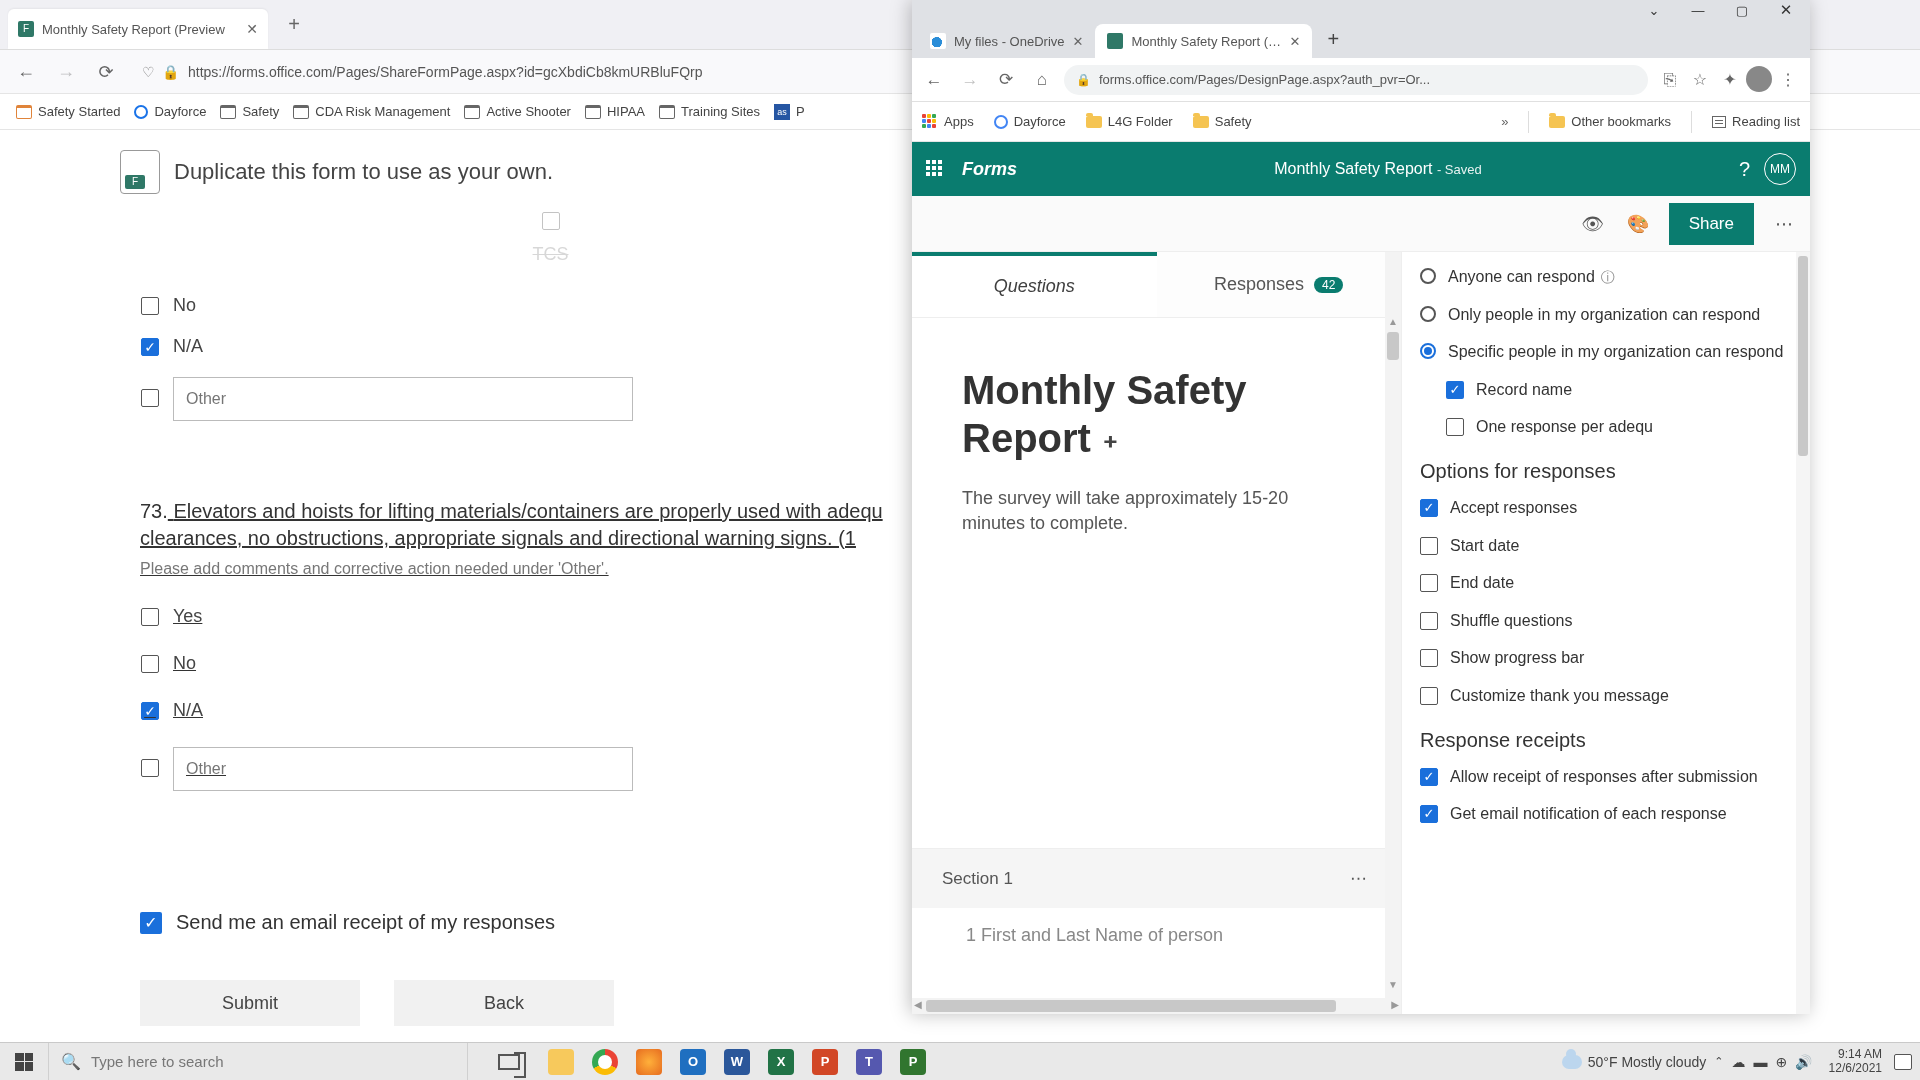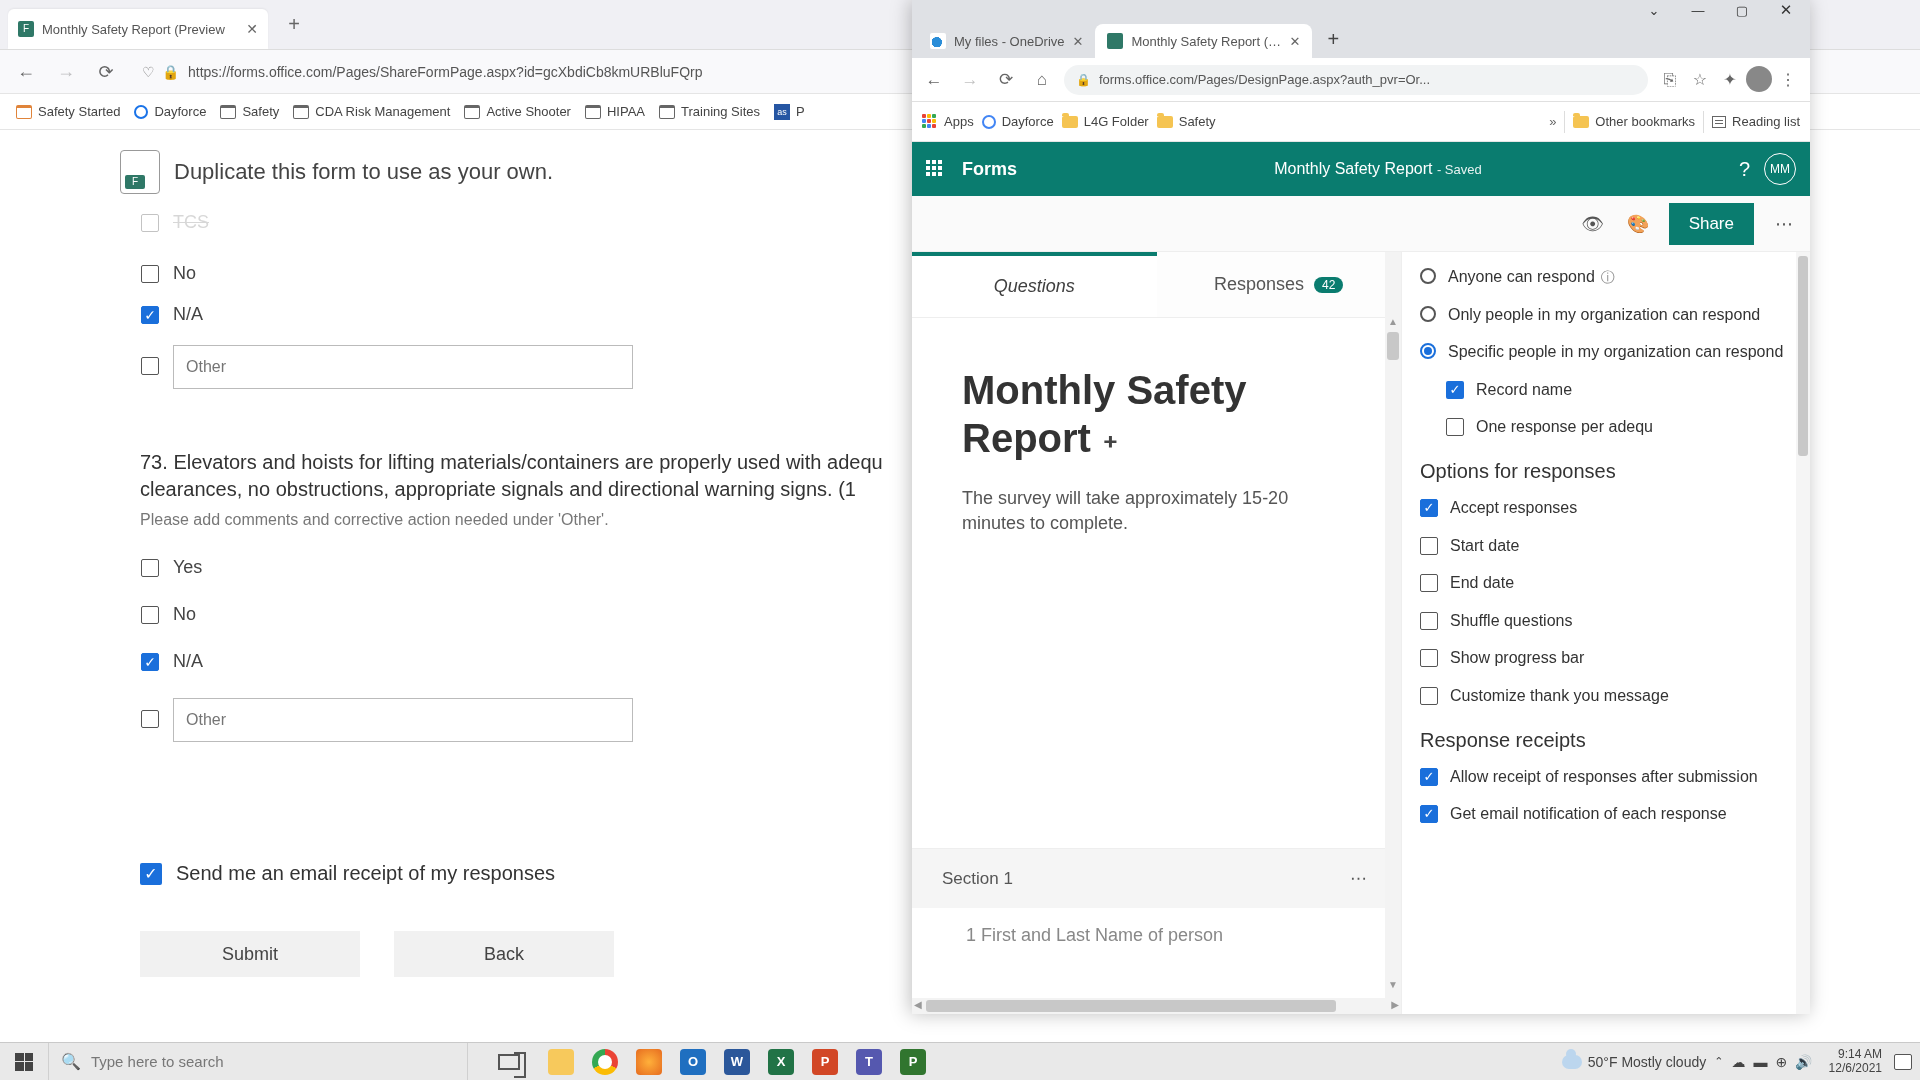--- a/index.html
+++ b/index.html
@@ -89,7 +89,7 @@
 .c-right-icons .cicon{font-size:16px;}
 .c-prof { width:26px; height:26px; border-radius:50%; background:#888; color:#fff; font-size:12px; display:flex; align-items:center; justify-content:center;}
 
-.chrome-bm { height:40px; background:#fff; border-bottom:1px solid #e5e5e5; display:flex; align-items:center; padding:0 10px; gap:8px; font-size:13px; color:#444;}
+.chrome-bm { height:40px; background:#fff; border-bottom:1px solid #e5e5e5; display:flex; align-items:center; padding:0 10px; gap:20px; font-size:13px; color:#444;}
 .chrome-bm .grp{display:flex; align-items:center; gap:6px;}
 .chrome-bm .apps-ico{width:16px; height:16px; display:grid; grid-template-columns:repeat(3,4px); grid-template-rows:repeat(3,4px); gap:1px;}
 .chrome-bm .apps-ico span{background:#e94235; border-radius:1px;}

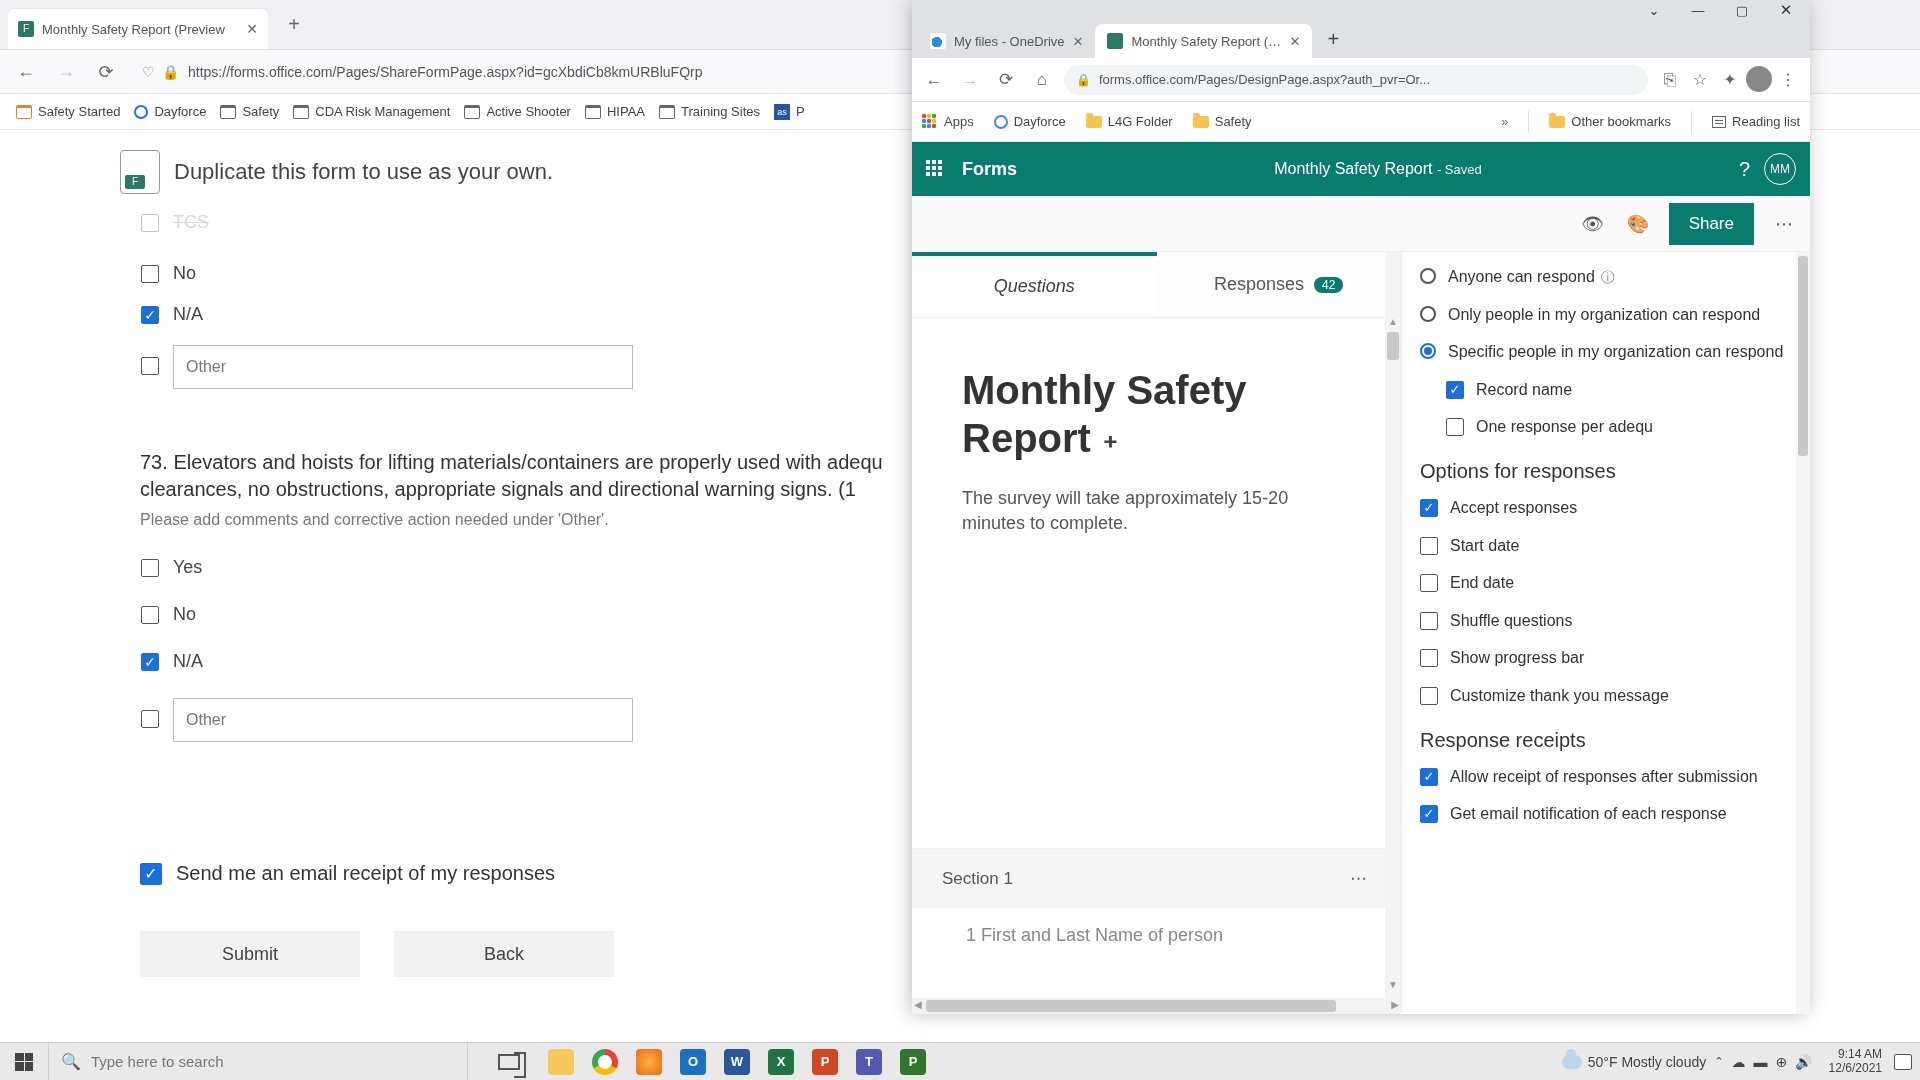--- a/index.html
+++ b/index.html
@@ -116,7 +116,7 @@
 .forms-header { height:54px; background:#0a7c6f; display:flex; align-items:center; padding:0 14px; color:#fff; }
 .forms-header .waffle{width:18px;height:18px;display:grid;grid-template-columns:repeat(3,4px);grid-template-rows:repeat(3,4px);gap:2px;}
 .forms-header .waffle span{background:#fff;}
-.forms-header .app-name{font-size:18px;margin-left:18px;font-weight:600;}
+.forms-header .app-name{font-size:18px;margin-left:18px;font-weight:600;font-style:italic;}
 .forms-header .doc-title{flex:1;text-align:center;font-size:16px;}
 .forms-header .doc-title .saved{font-size:13px;opacity:.9;}
 .forms-header .help{font-size:20px;margin-right:14px;}

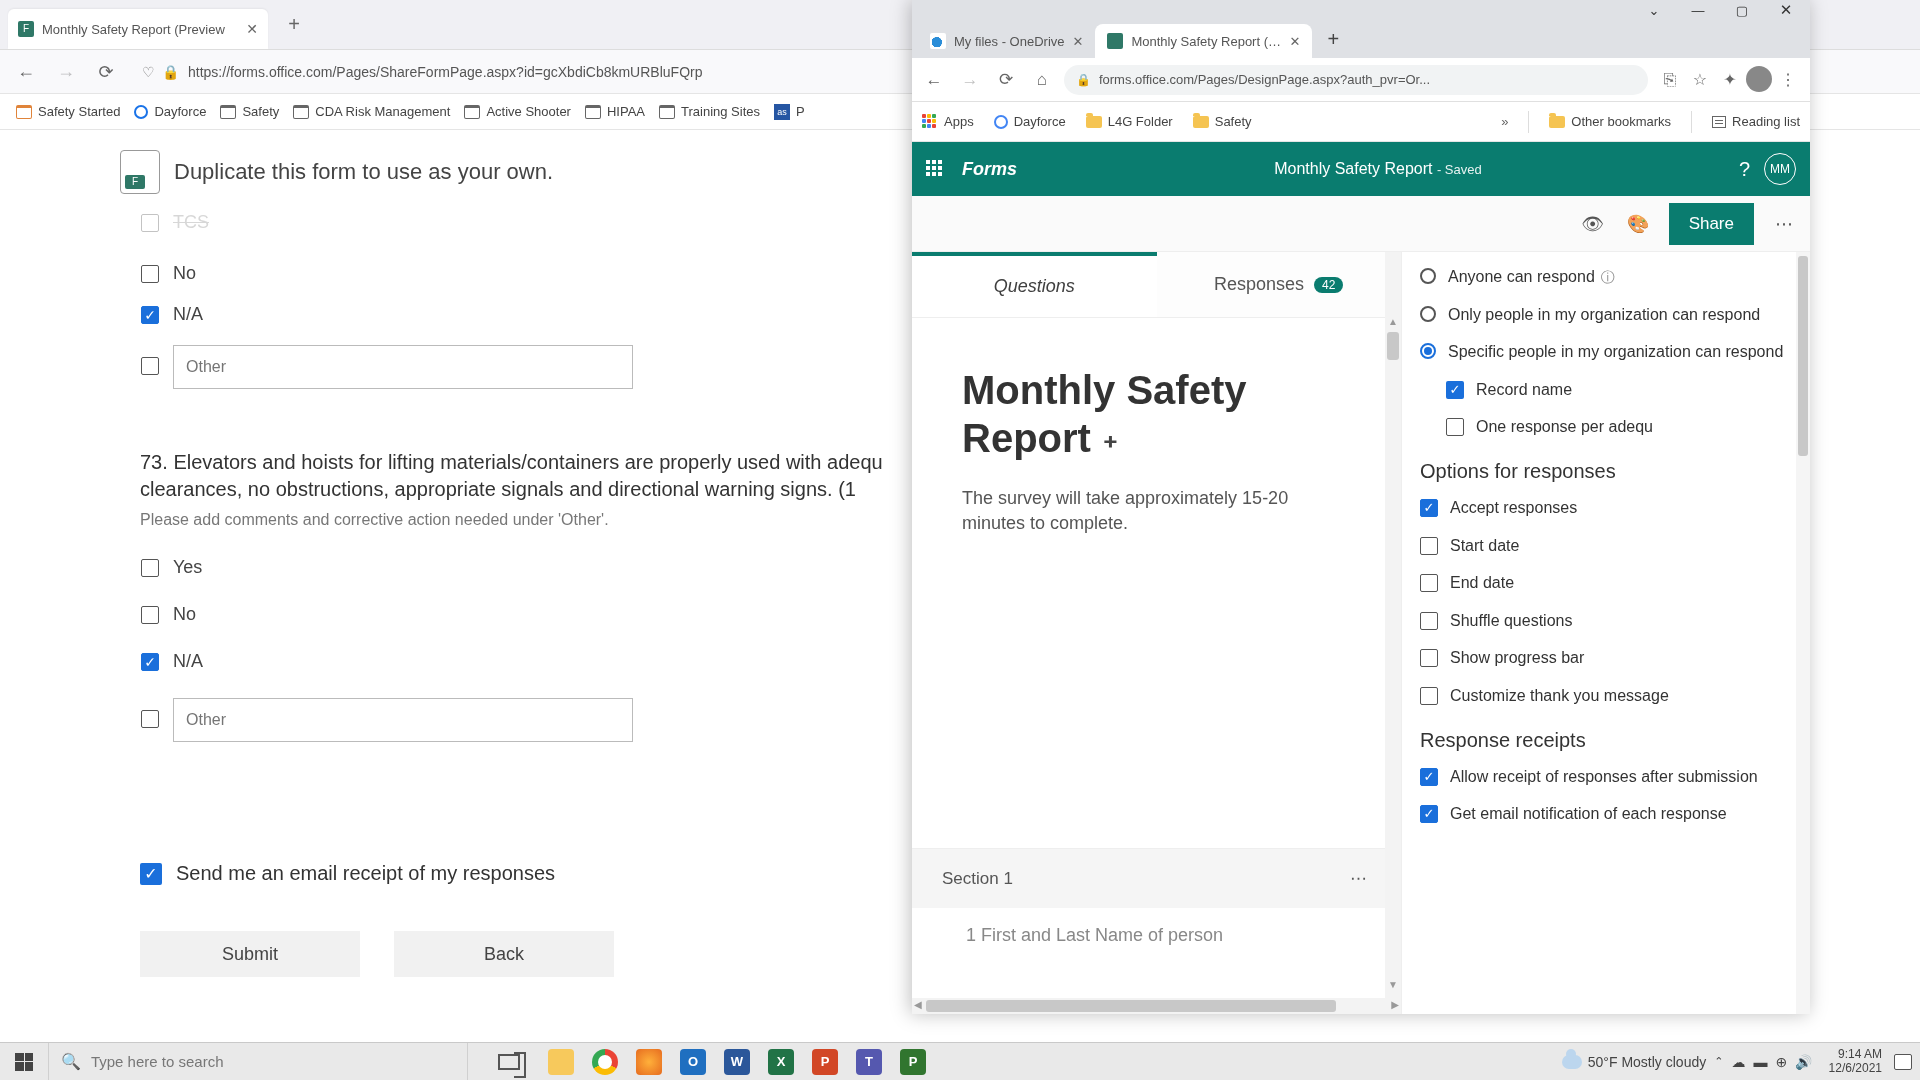--- a/index.html
+++ b/index.html
@@ -270,7 +270,7 @@
     </div>
 
     <div class="form-area">
-      <div class="partial-row" style="opacity:.35;margin-bottom:30px;margin-top:6px;">
+      <div class="partial-row" style="opacity:.35;margin-bottom:30px;margin-top:6px;flex-direction:column;">
         <span class="cbx"></span>
         <span class="opt-lbl" style="text-decoration:line-through;opacity:.6">TCS</span>
       </div>

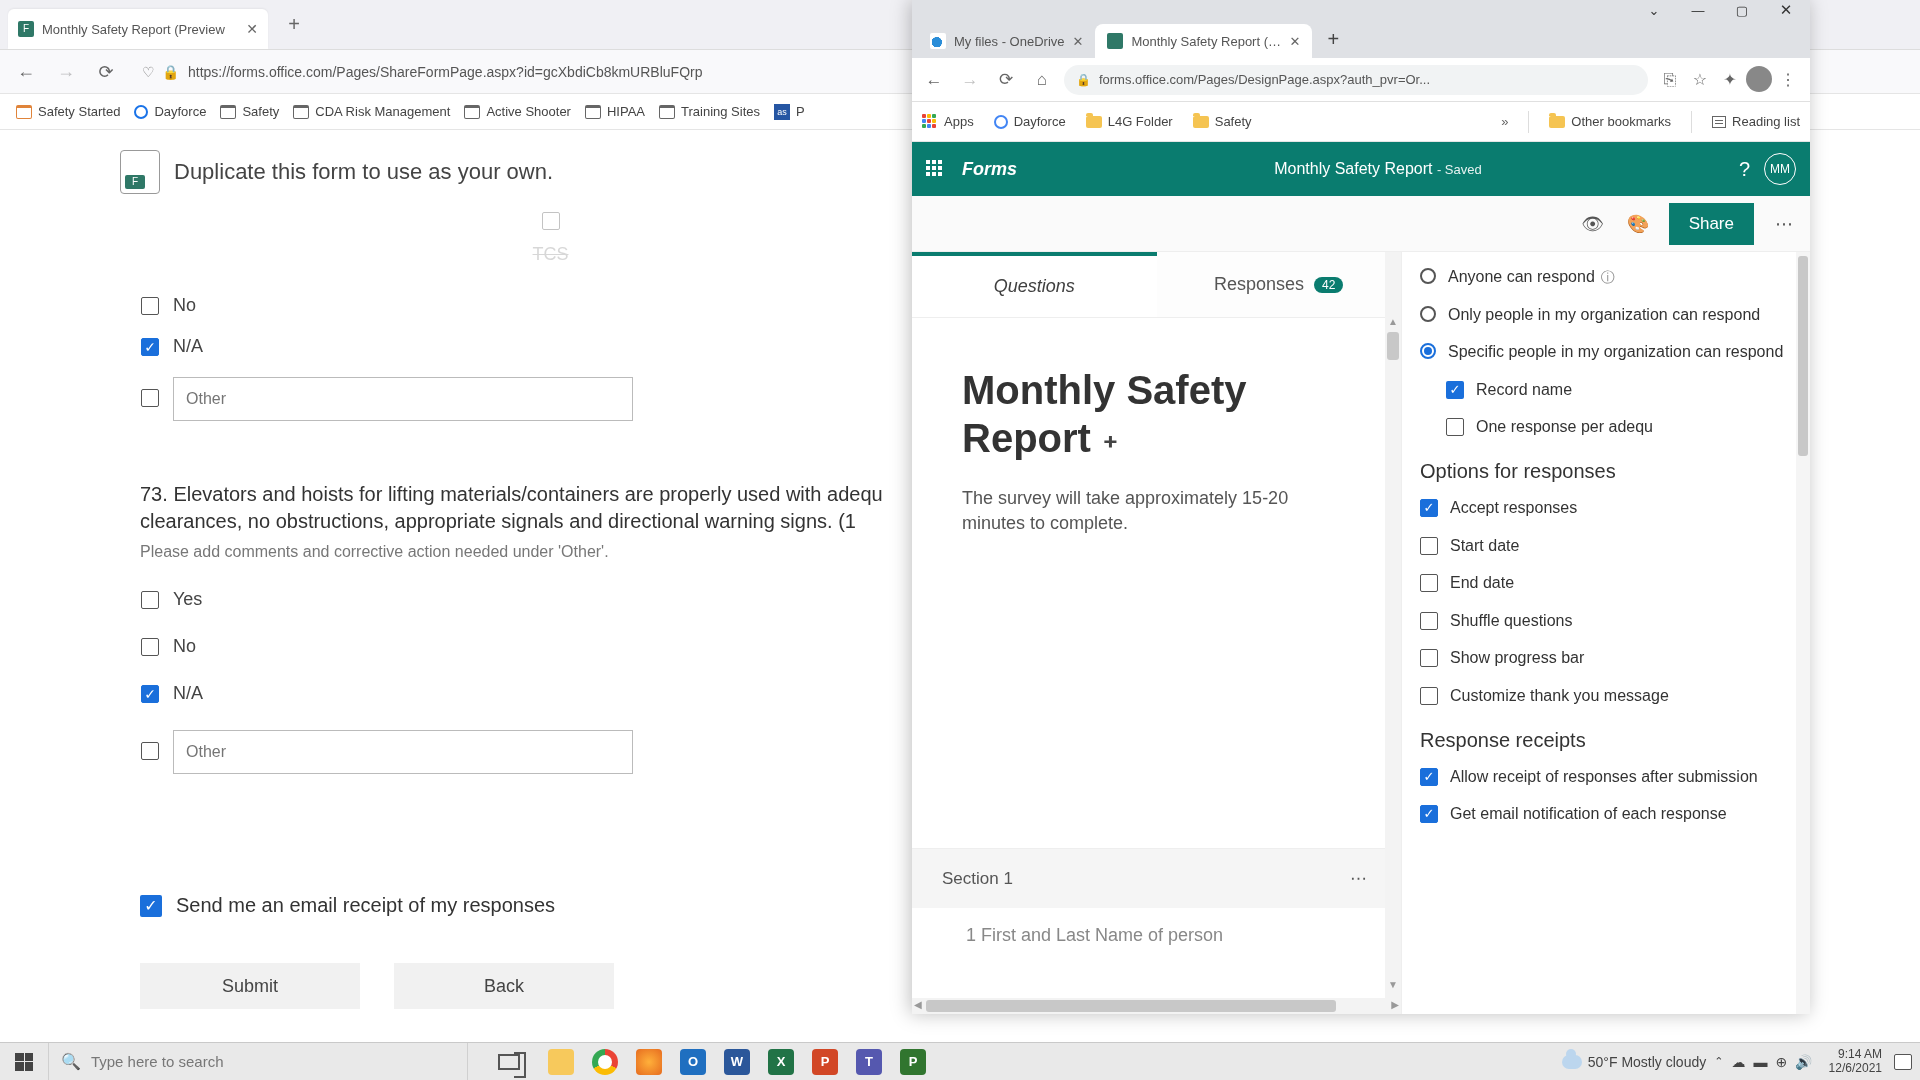--- a/index.html
+++ b/index.html
@@ -52,7 +52,7 @@
 .opt-lbl { font-size:18px; color:#444; }
 .other-input { width:460px; height:44px; border:1px solid #bbb; padding:0 12px; font-size:16px; color:#555; margin-left:34px; }
 
-.q-block { margin-top: 60px; }
+.q-block { margin-top: 77px; text-decoration: underline; }
 .q-num { display:inline-block; }
 .q-text { font-size: 20px; color:#333; line-height:1.35; max-width: 900px; }
 .q-help { font-size: 16px; color:#777; margin-top:8px; }

